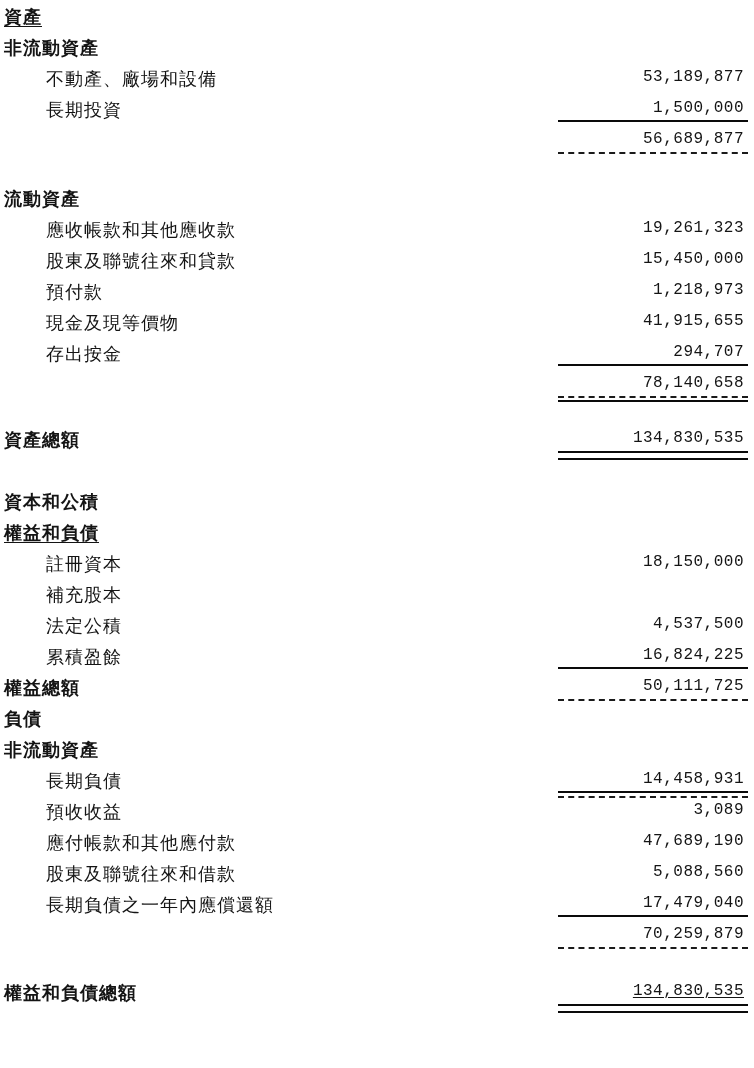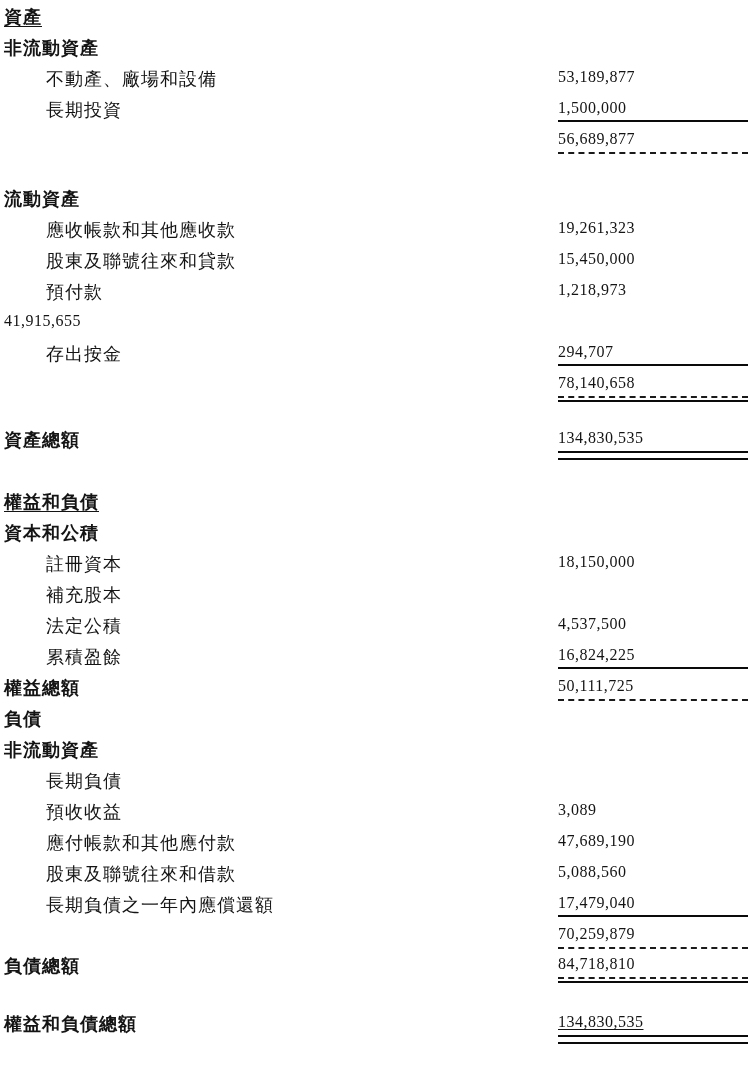--- a/index.html
+++ b/index.html
@@ -21,9 +21,9 @@
   .label.u{text-decoration:underline;text-underline-offset:3px;}
   .valcol{flex:0 0 190px;width:190px;}
   .val{
-    font-size:16px;line-height:1.25;
+    font-size:16px;line-height:1.25;text-align:right;
     padding-right:4px;letter-spacing:0.5px;
-    font-family:Liberation Serif, serif;
+    font-family:Liberation Mono, monospace;
   }
   .val.vu{text-decoration:underline;text-underline-offset:2px;}
   .rule{width:100%;}

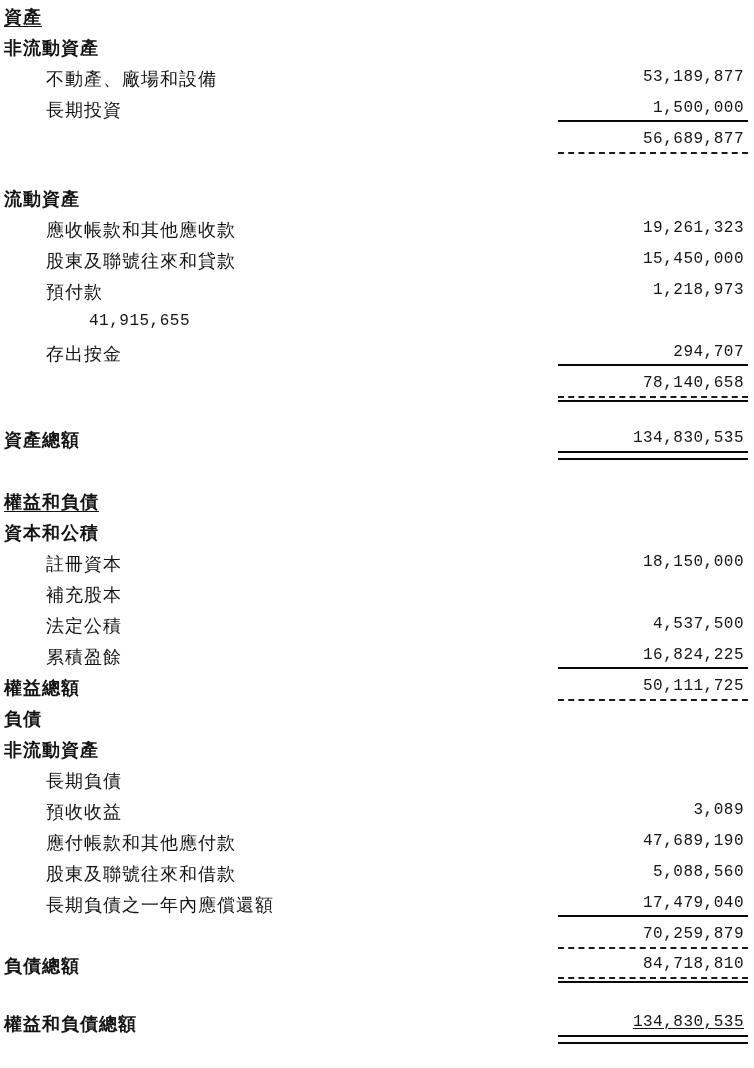--- a/index.html
+++ b/index.html
@@ -85,6 +85,7 @@
       </div>
     </div>
     <div class="row kind-item">
+      <div class="label indent">現金及現等價物</div>
       <div class="valcol">
         <div class="val">41,915,655</div>
       </div>

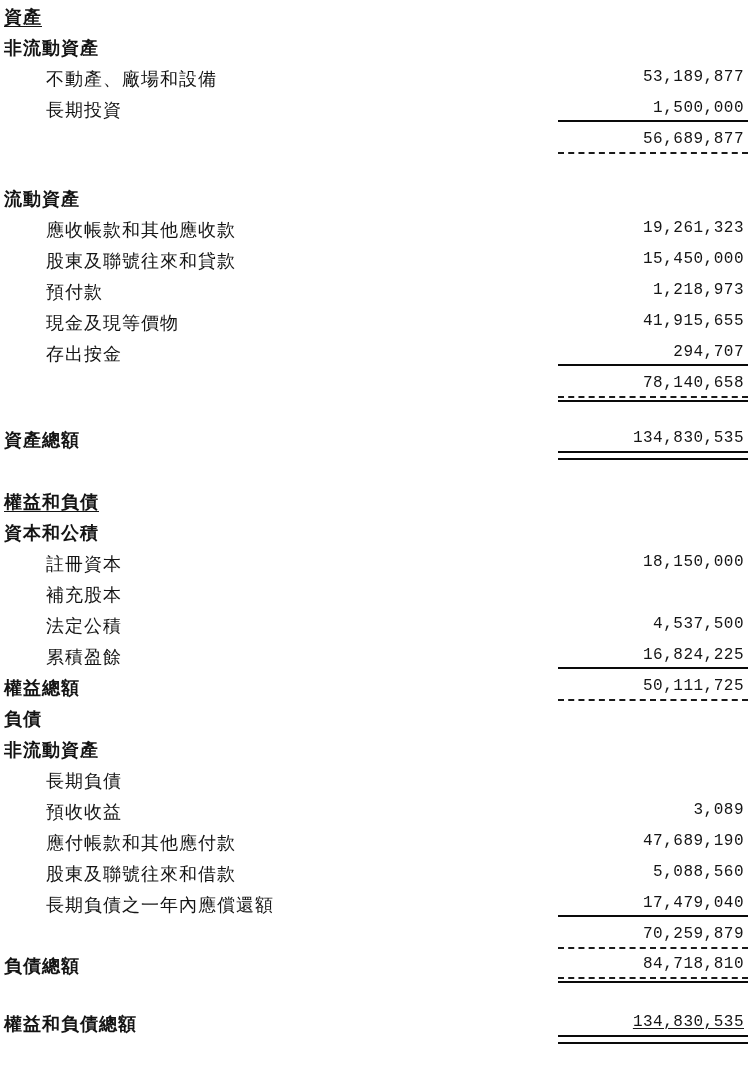--- a/index.html
+++ b/index.html
@@ -115,10 +115,10 @@
     </div>
     <div class="spacer" style="height: 30px;"></div>
     <div class="row kind-section">
+      <div class="label bold">資本和公積</div>
+    </div>
+    <div class="row kind-section">
       <div class="label bold u">權益和負債</div>
-    </div>
-    <div class="row kind-section">
-      <div class="label bold">資本和公積</div>
     </div>
     <div class="row kind-item">
       <div class="label indent">註冊資本</div>

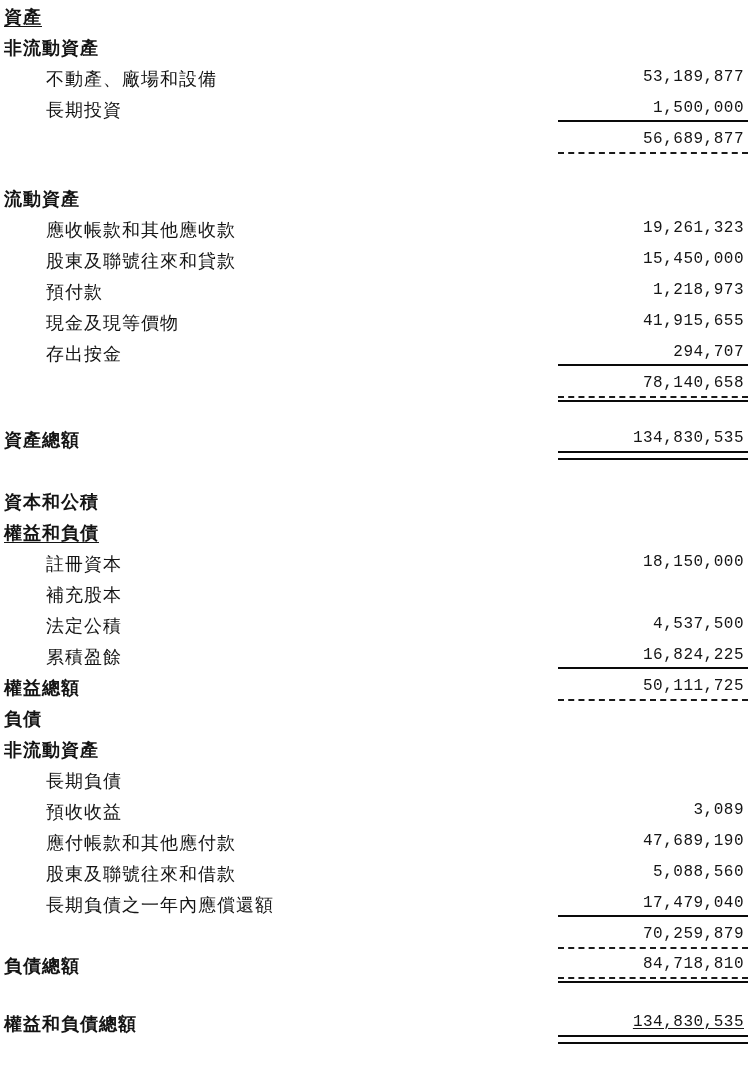--- a/index.html
+++ b/index.html
@@ -157,6 +157,11 @@
     </div>
     <div class="row kind-item">
       <div class="label indent">長期負債</div>
+      <div class="valcol">
+        <div class="val">14,458,931</div>
+        <div class="rule rule-solid"></div>
+        <div class="rule rule-dashed"></div>
+      </div>
     </div>
     <div class="row kind-item">
       <div class="label indent">預收收益</div>

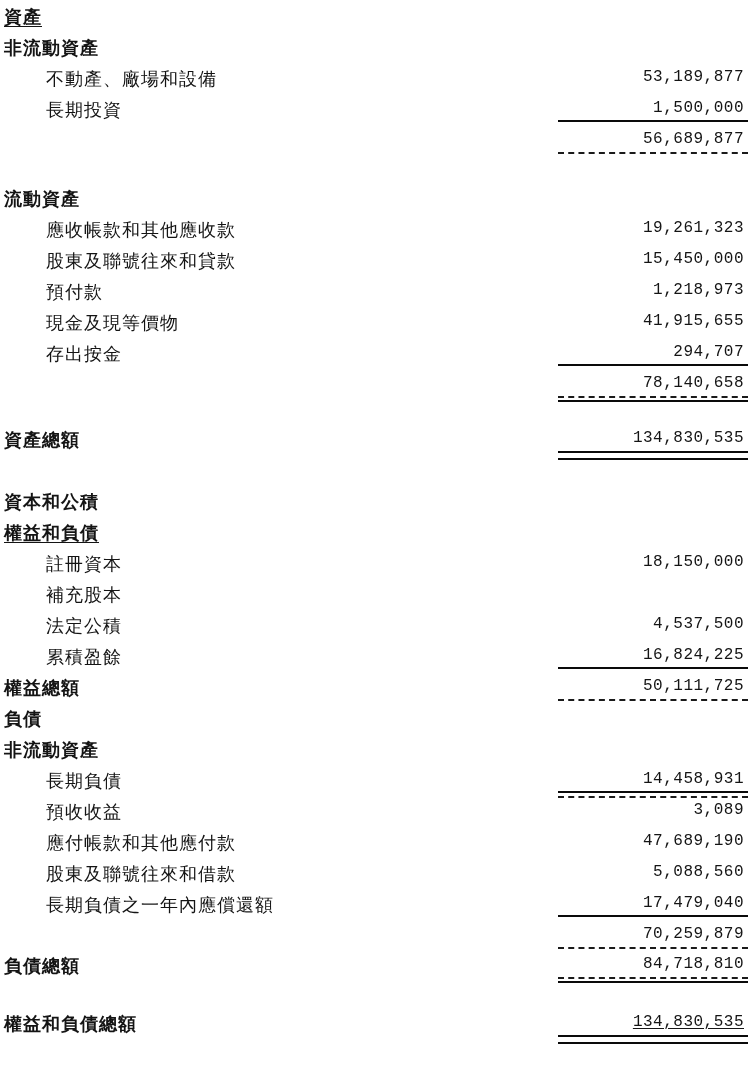--- a/index.html
+++ b/index.html
@@ -195,14 +195,6 @@
         <div class="rule rule-dashed"></div>
       </div>
     </div>
-    <div class="row kind-total">
-      <div class="label bold">負債總額</div>
-      <div class="valcol">
-        <div class="val">84,718,810</div>
-        <div class="rule rule-dashed"></div>
-        <div class="rule rule-solid"></div>
-      </div>
-    </div>
     <div class="spacer" style="height: 27px;"></div>
     <div class="row kind-total">
       <div class="label bold">權益和負債總額</div>

